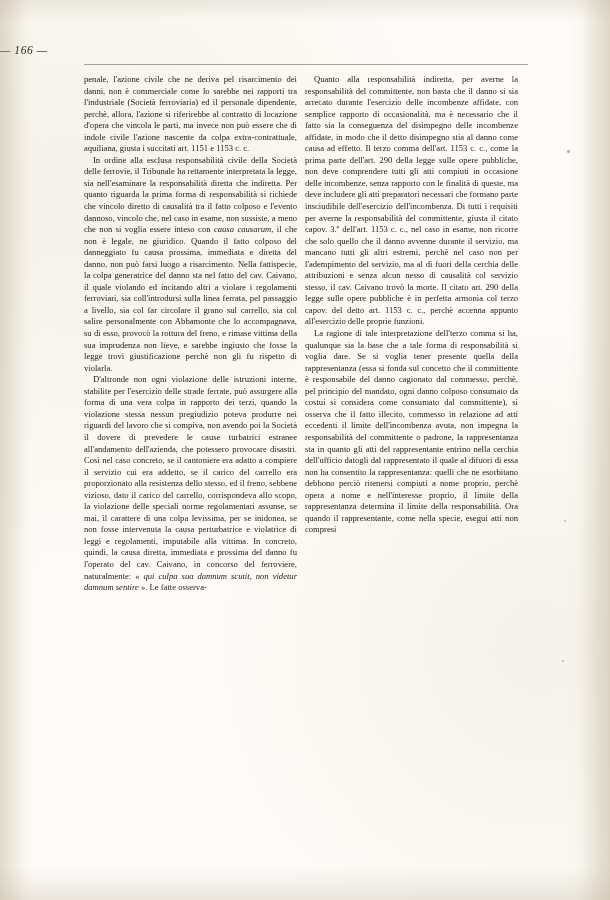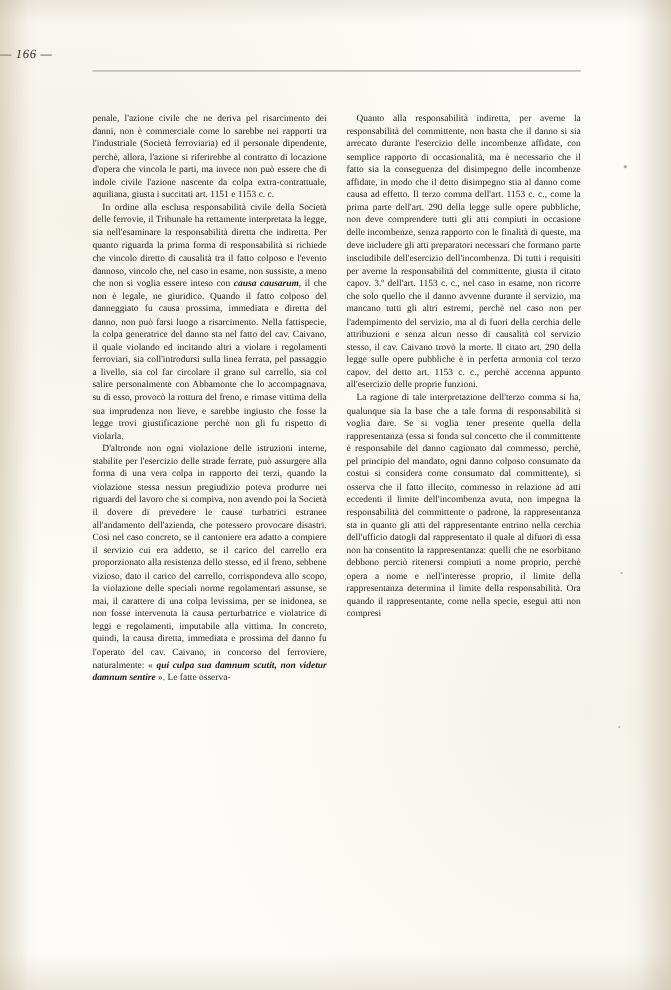--- a/index.html
+++ b/index.html
@@ -52,8 +52,7 @@
     width: 444px;
     height: 760px;
     display: flex;
-    gap: 18px;
-    margin-top: 28px;
+    gap: 8px;
   }
   .col {
     width: 213px;

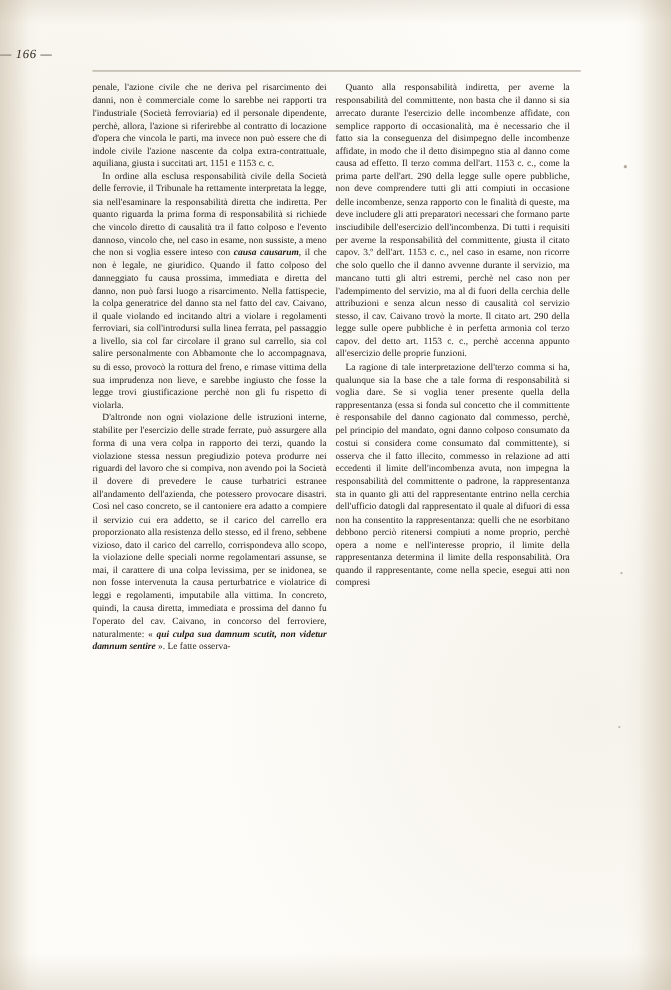--- a/index.html
+++ b/index.html
@@ -75,7 +75,6 @@
   }
   .col i {
     font-style: italic;
-    font-weight: bold;
   }
   .smudge {
     position: absolute;

